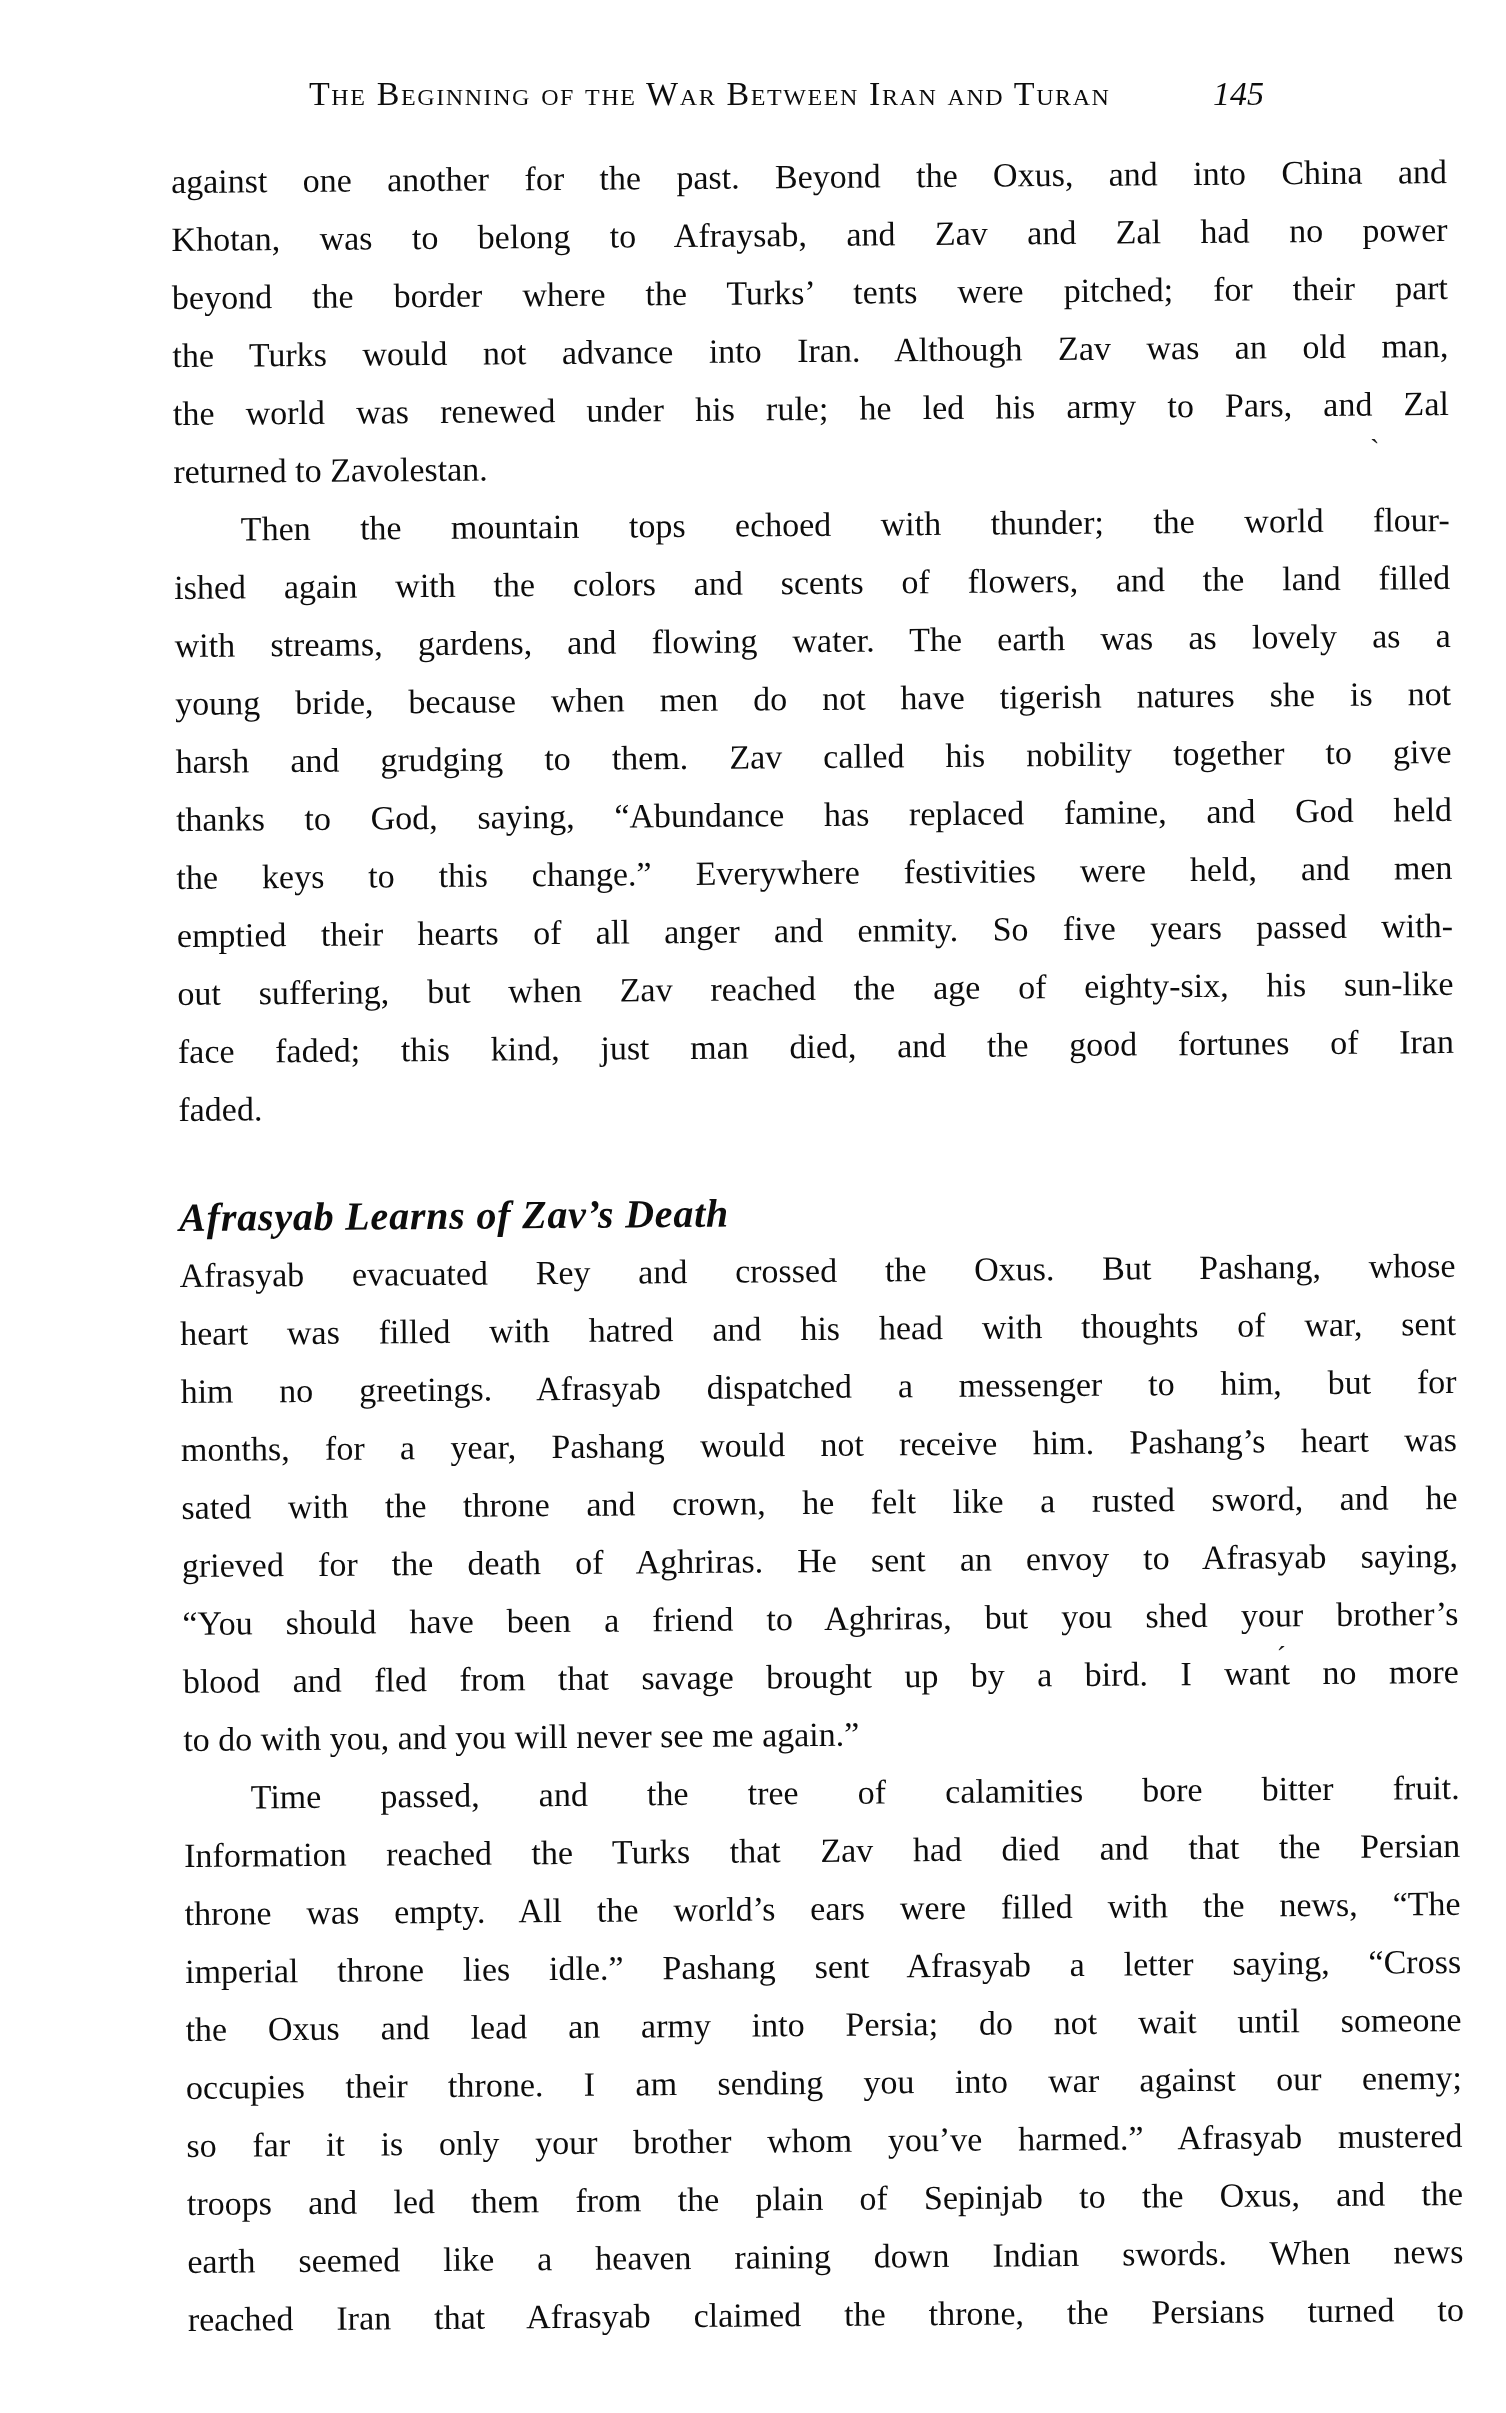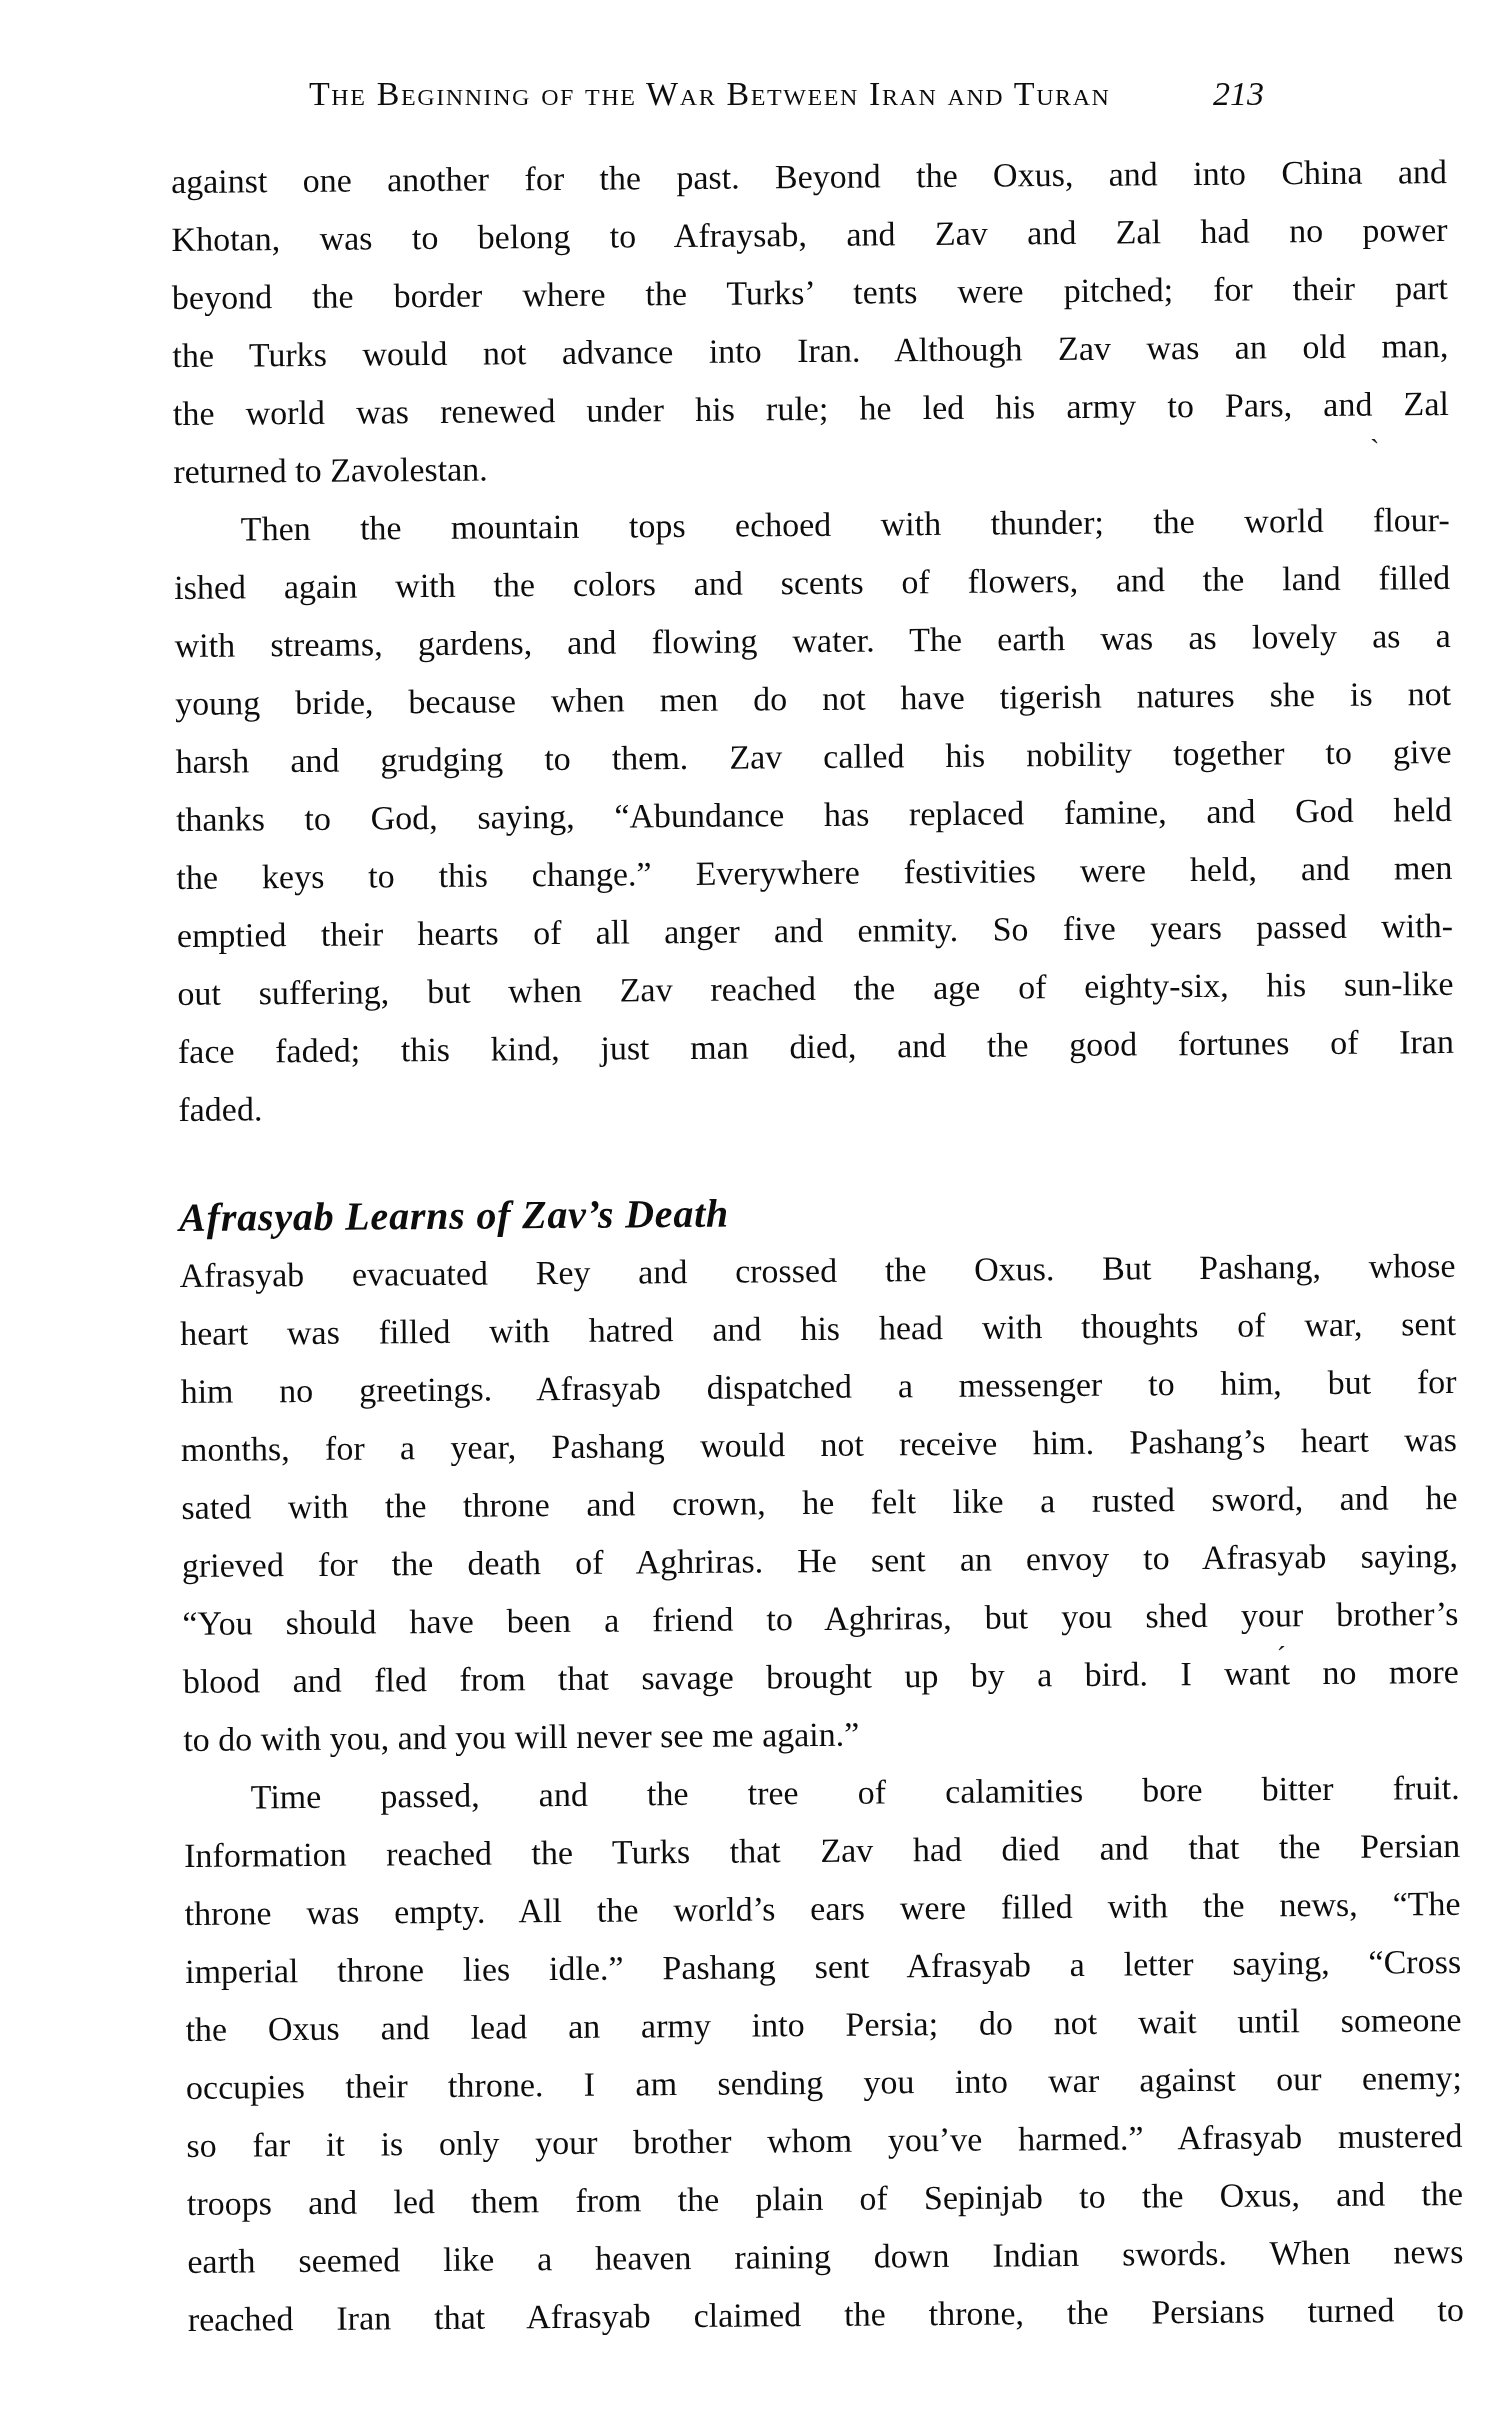--- a/index.html
+++ b/index.html
@@ -85,7 +85,7 @@
 
   <div class="runhead">
     <span class="title">The Beginning of the War Between Iran and Turan</span>
-    <span class="folio">213</span>
+    <span class="folio">145</span>
   </div>
 
   <div class="bodytext">

